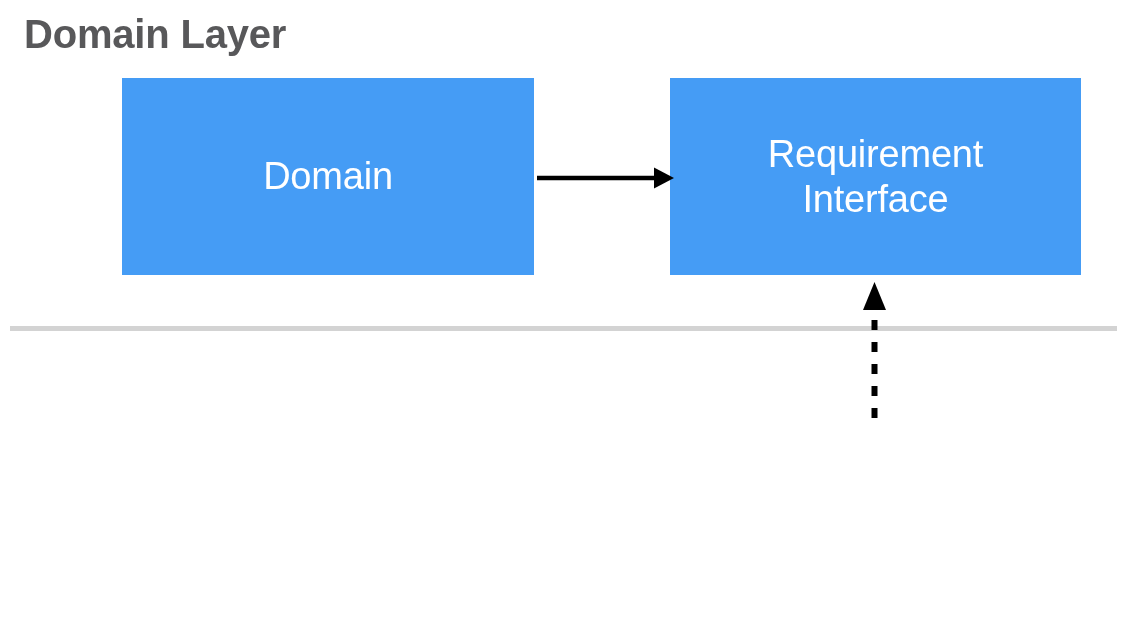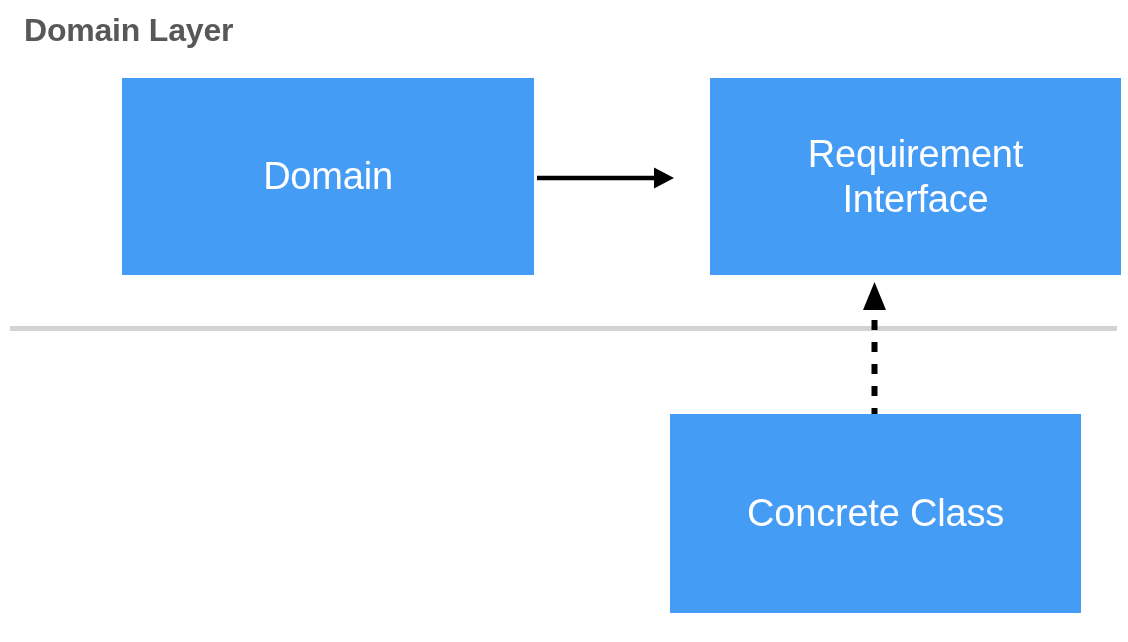--- a/index.html
+++ b/index.html
@@ -22,7 +22,7 @@
   .layer-title {
     position: absolute;
     font-family: "Liberation Sans", sans-serif;
-    font-size: 32px;
+    font-size: 40px;
     font-weight: bold;
     color: #58585a;
     letter-spacing: -0.2px;

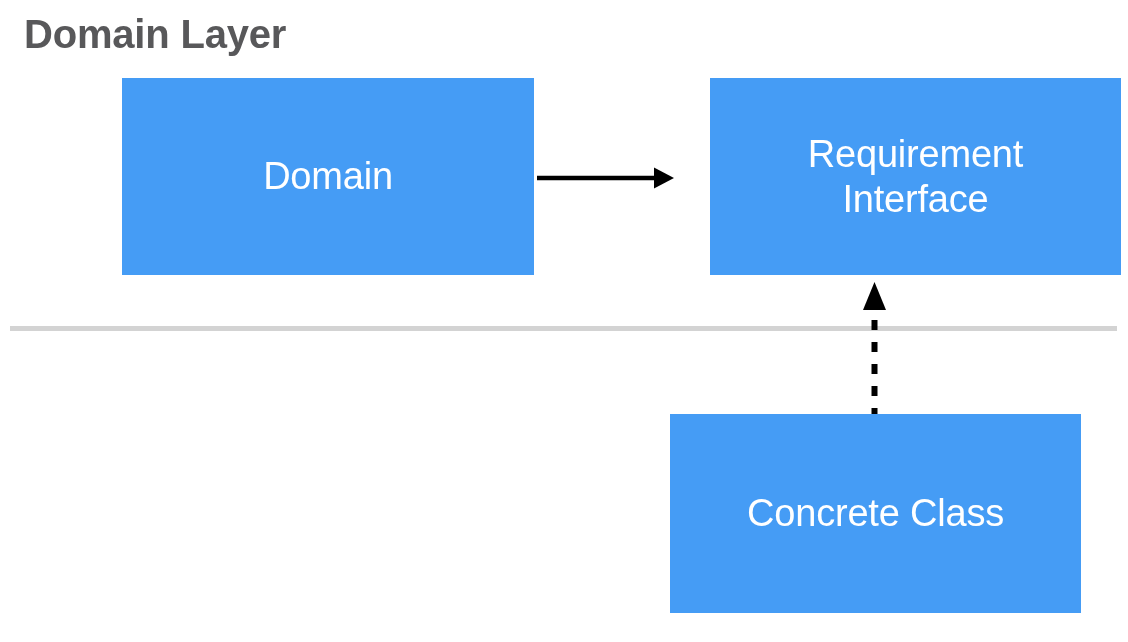--- a/index.html
+++ b/index.html
@@ -63,7 +63,6 @@
     top: 78px;
     width: 411px;
     height: 197px;
-    margin-left: 40px;
   }
   #box-concrete-class {
     left: 670px;

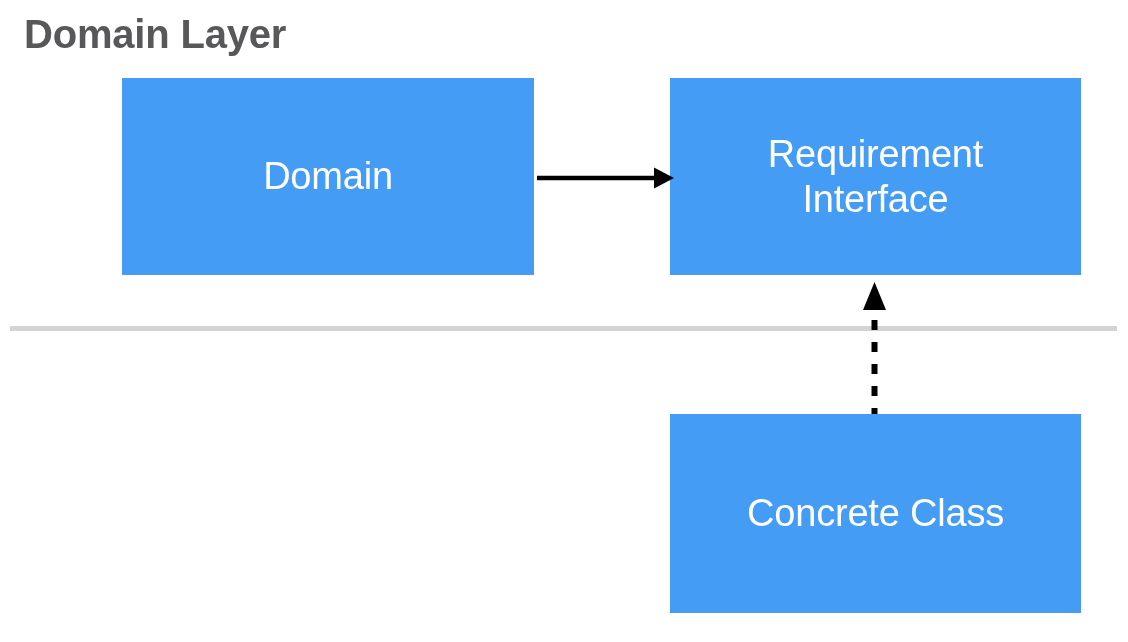--- a/index.html
+++ b/index.html
@@ -126,9 +126,6 @@
     <polygon points="22.5,4 34,32 11,32" fill="#000000"></polygon>
   </svg>
 
-  <div class="node-box" id="box-concrete-class">
-    <span class="node-label">Concrete Class</span>
-  </div>
 
 </div>
 

